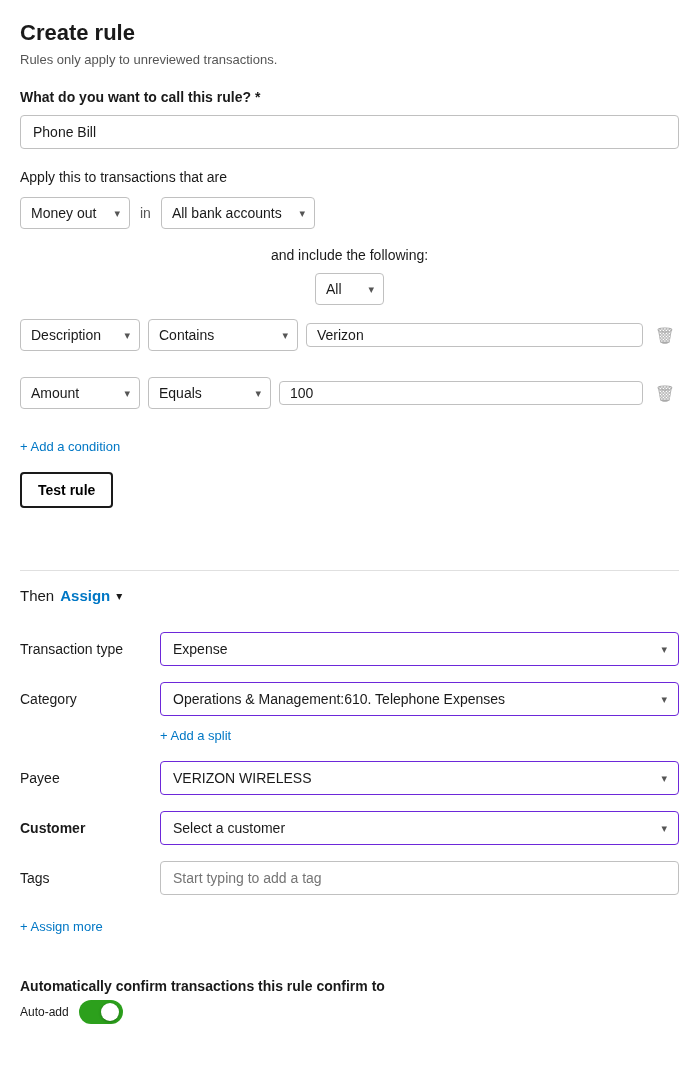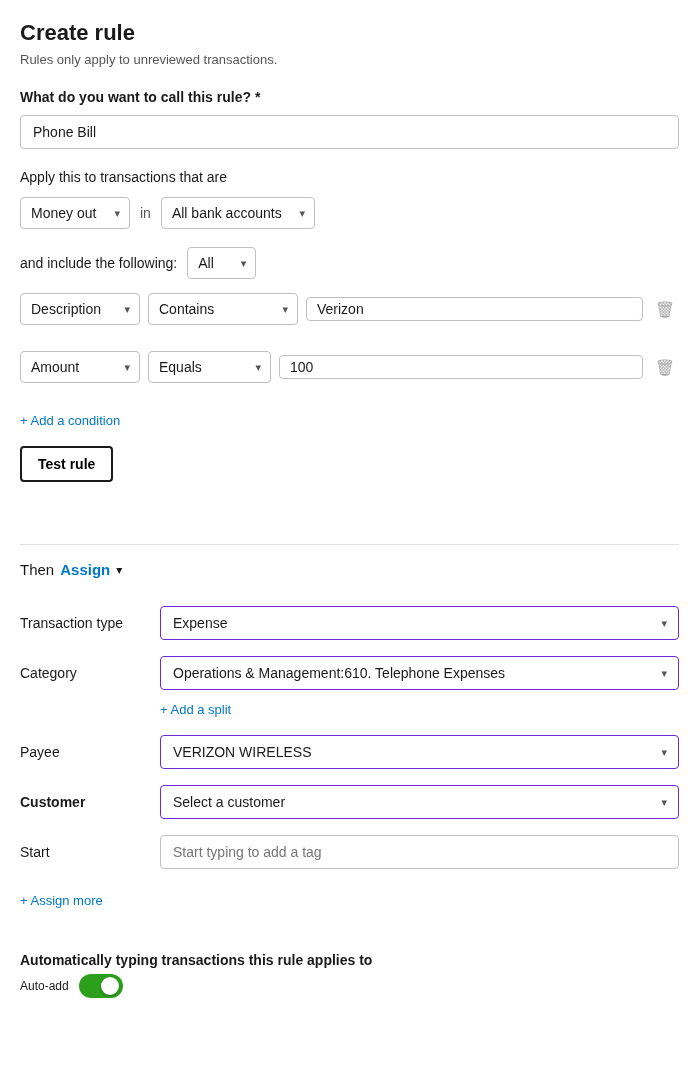--- a/index.html
+++ b/index.html
@@ -82,6 +82,7 @@
       align-items: center;
       gap: 10px;
       margin-bottom: 14px;
+      flex-direction: column;
     }
     .include-text {
       font-size: 14px;

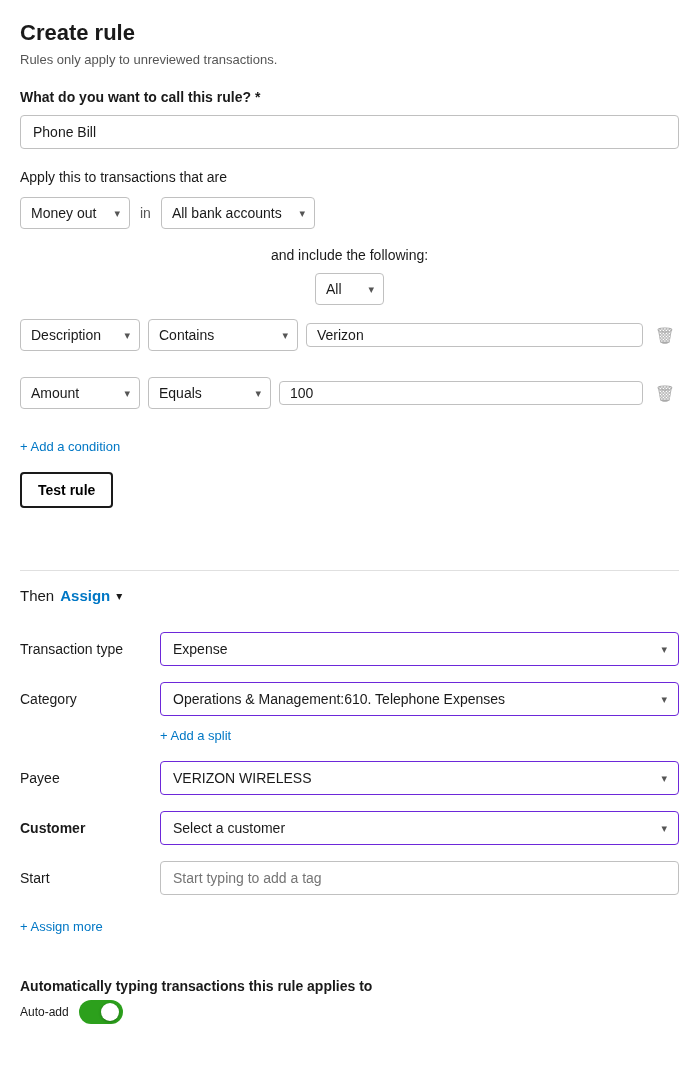--- a/index.html
+++ b/index.html
@@ -454,7 +454,7 @@
       </tr>
 
       <tr>
-        <td>Start</td>
+        <td>Tags</td>
         <td>
           <input class="tags-input" type="text" placeholder="Start typing to add a tag" style="">
         </td>

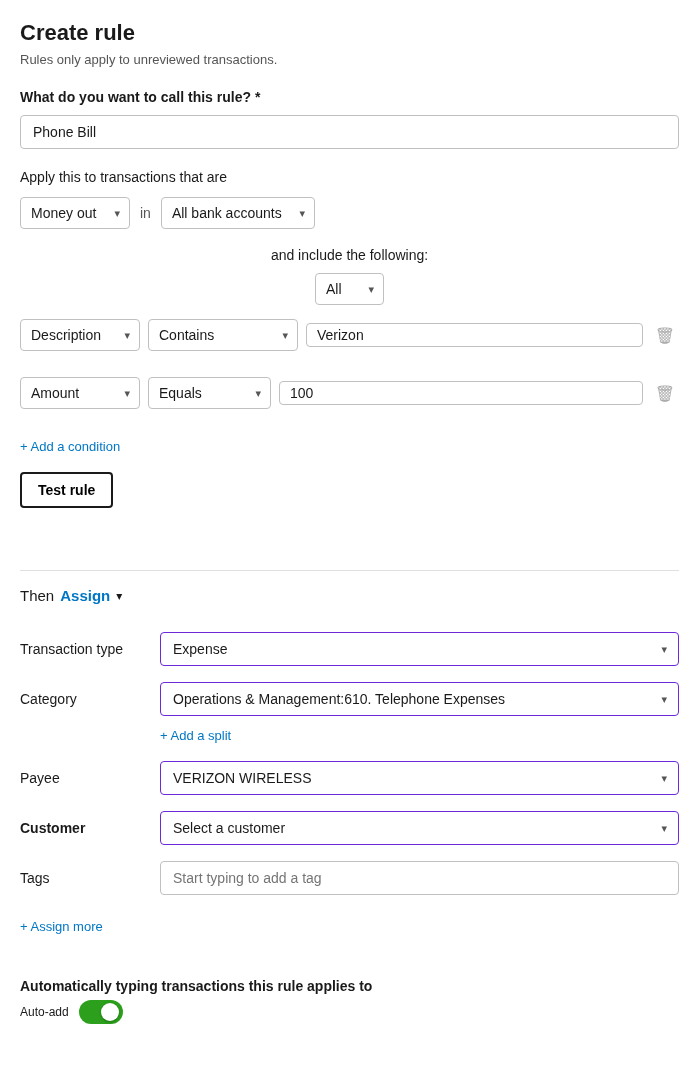--- a/index.html
+++ b/index.html
@@ -466,7 +466,7 @@
 </div>
 
 <div class="auto-confirm-section">
-  <div class="auto-confirm-title">Automatically typing transactions this rule applies to</div>
+  <div class="auto-confirm-title">Automatically confirm transactions this rule confirm to</div>
   <div class="auto-add-row">
     <span class="auto-add-label">Auto-add</span>
     <label class="toggle">

